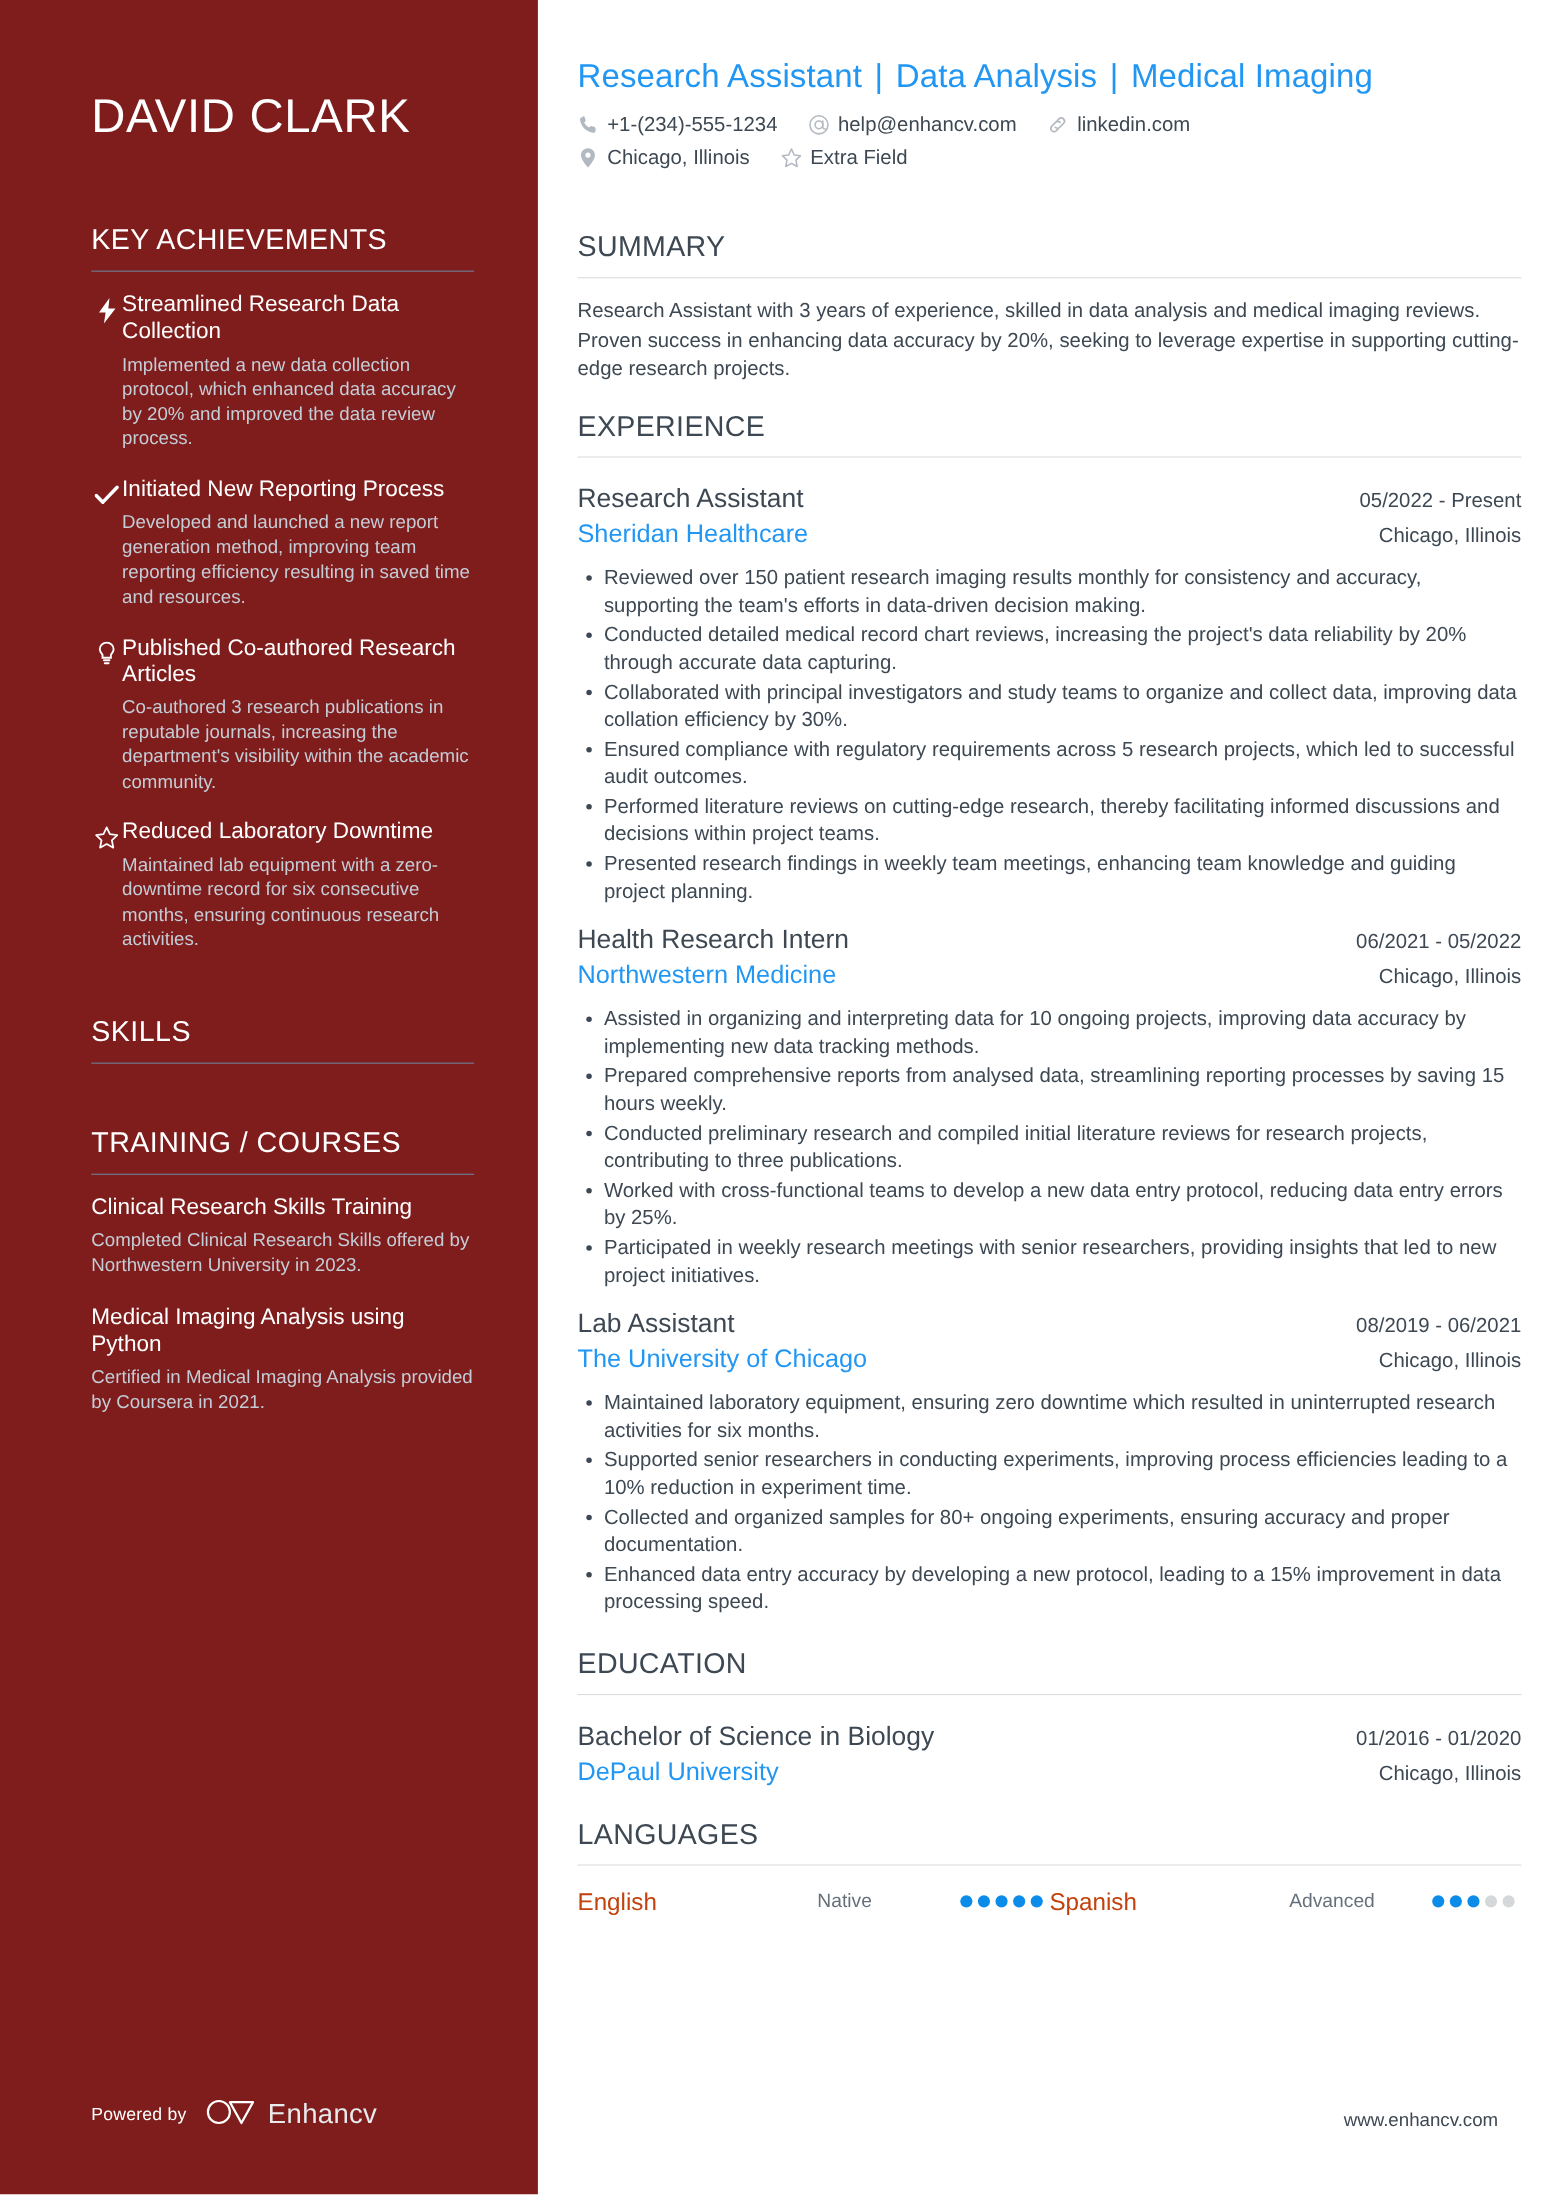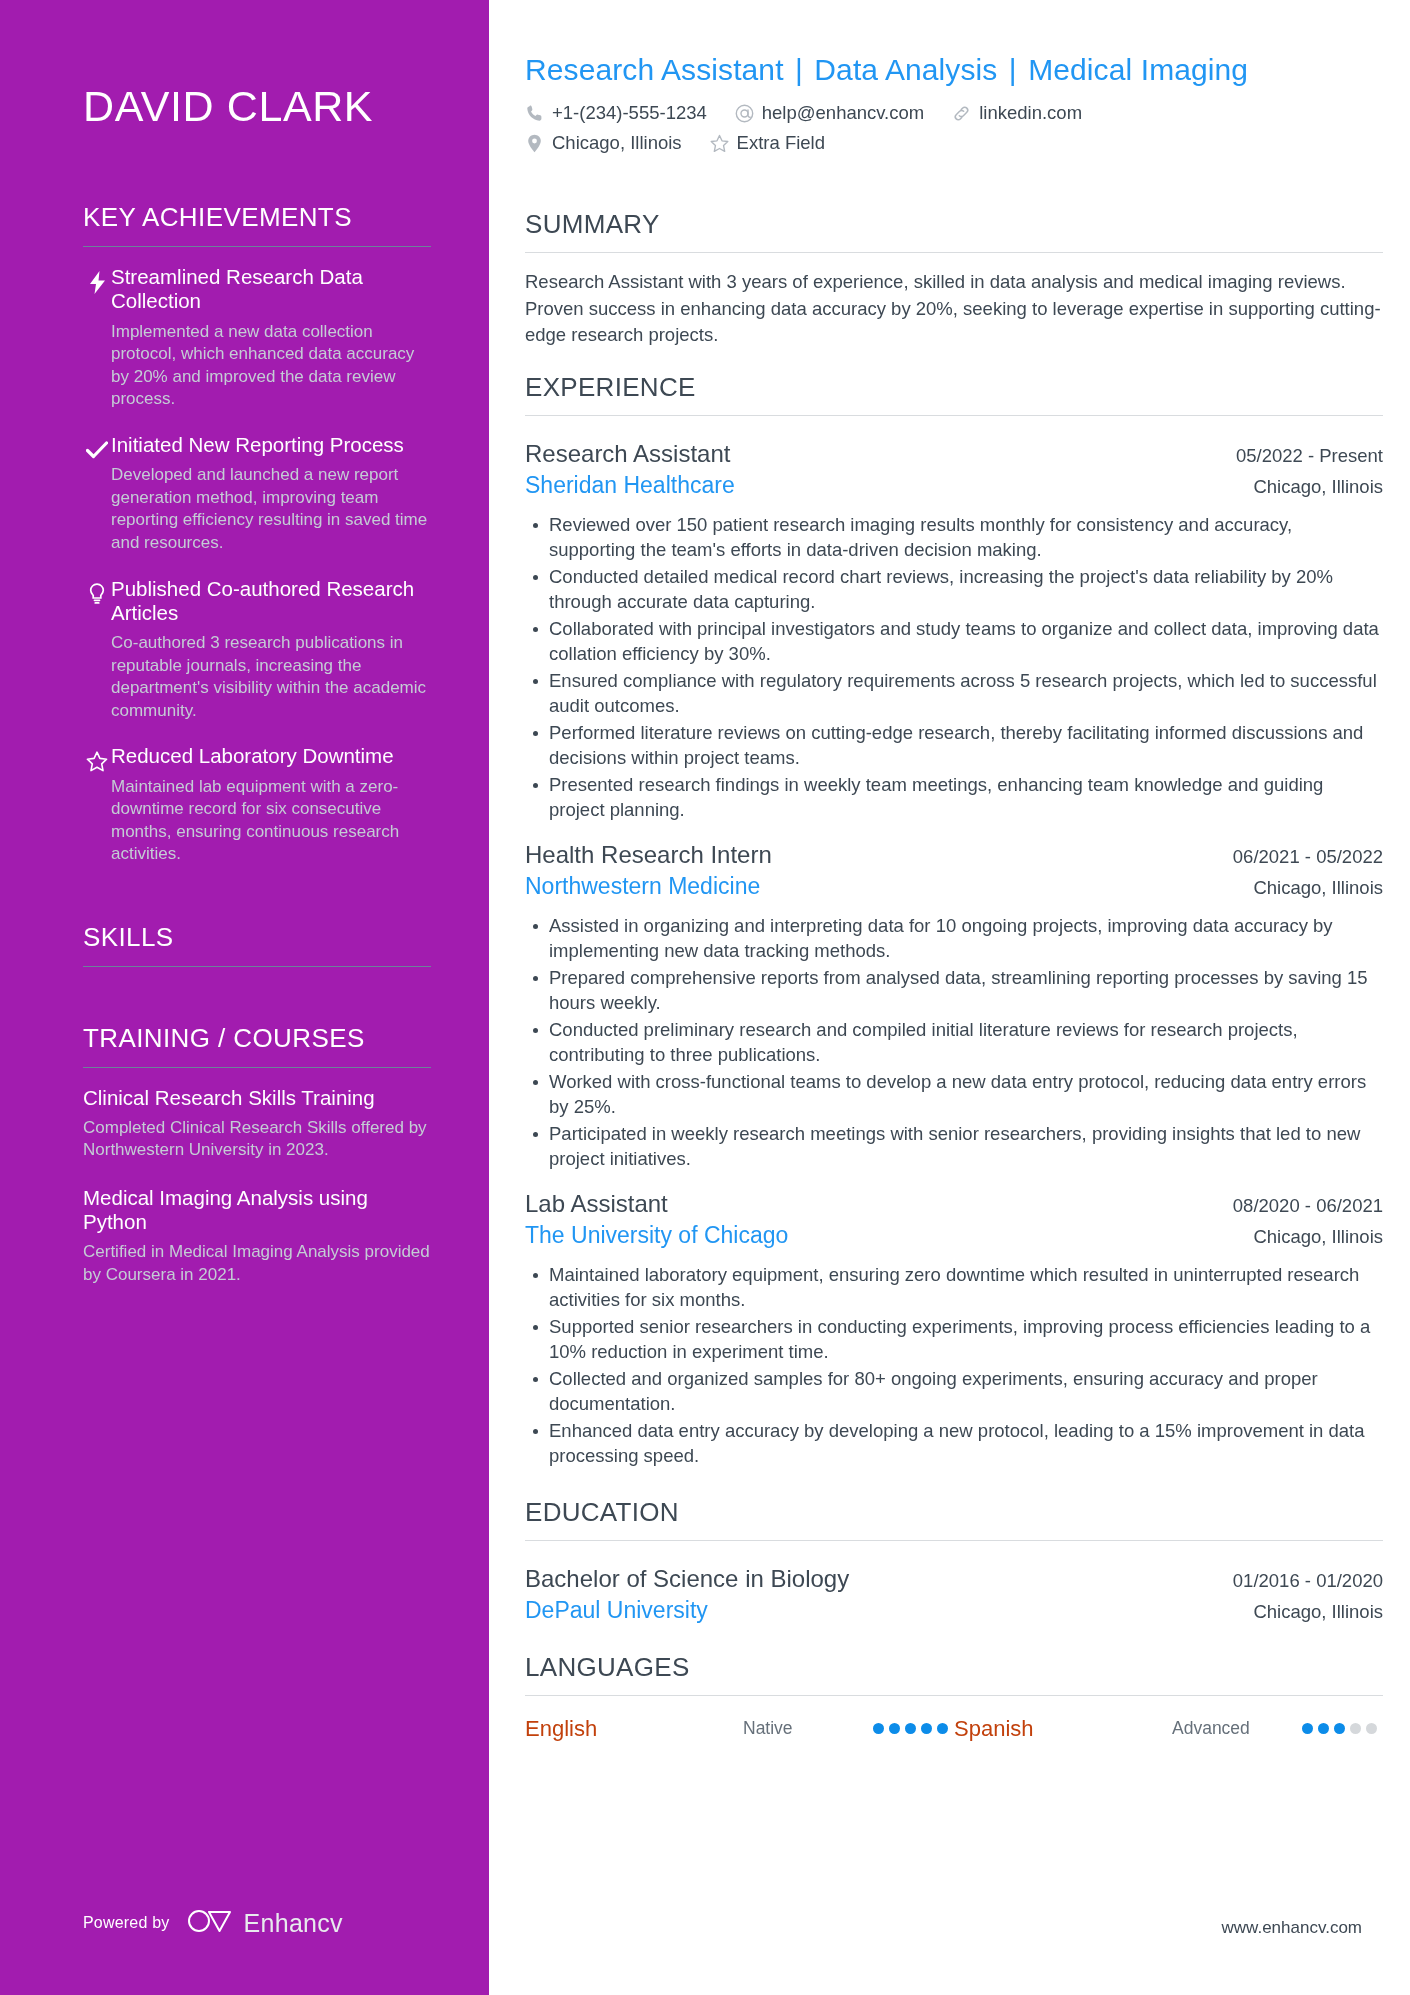--- a/index.html
+++ b/index.html
@@ -21,7 +21,7 @@
   
   .sidebar {
     width: 489px;
-    background: #a21caf;
+    background: #7f1d1d;
     color: #ffffff;
     padding: 0 0 0 0;
     position: relative;

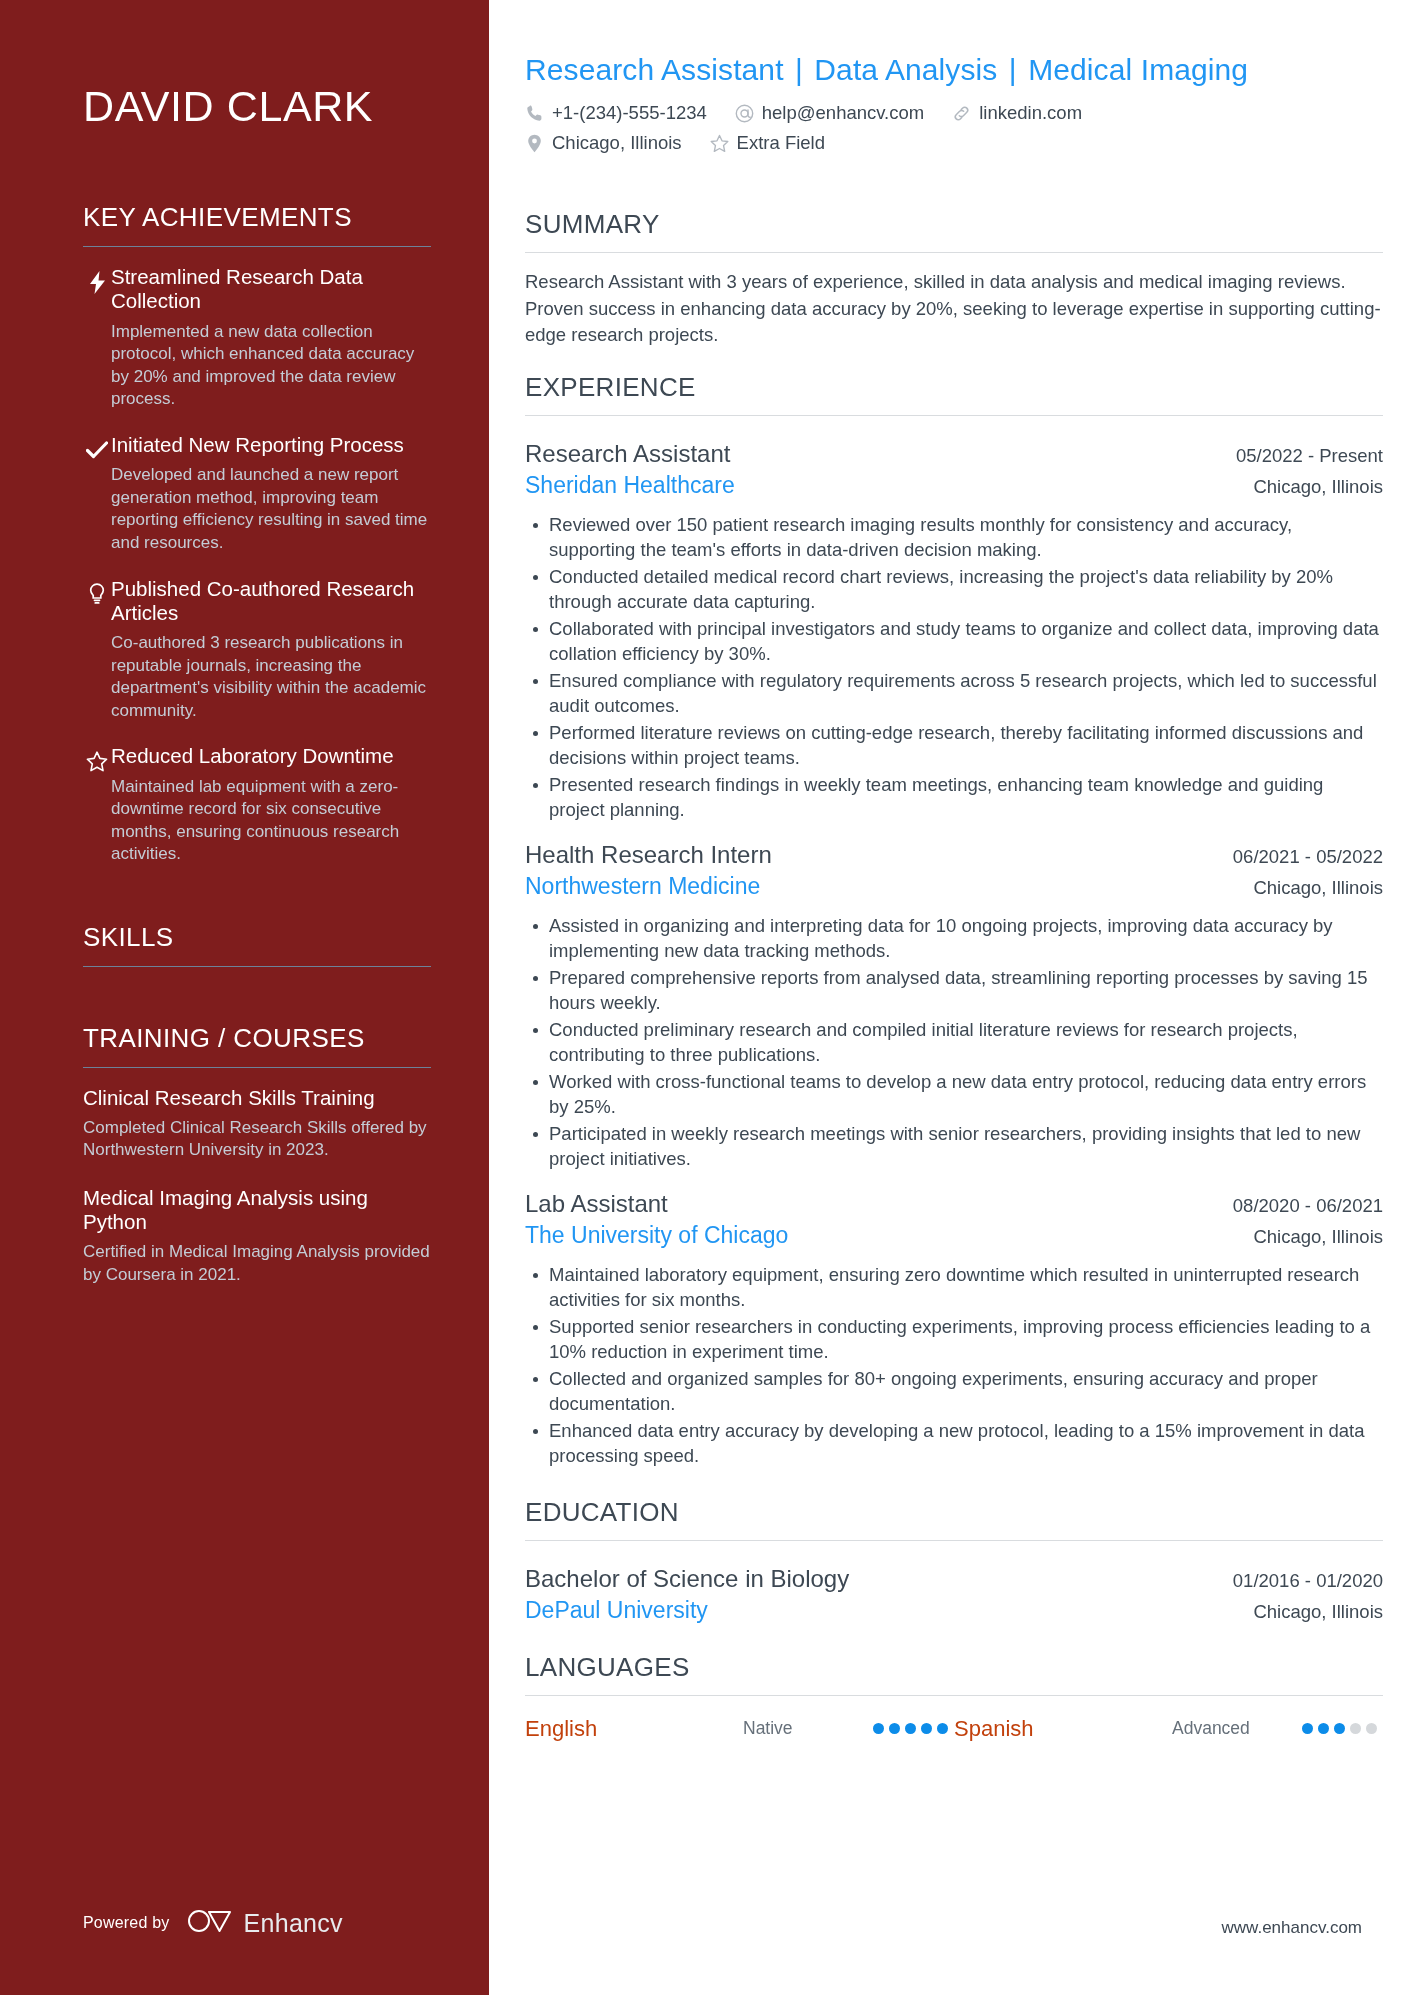--- a/index.html
+++ b/index.html
@@ -479,7 +479,7 @@
           <div class="entry">
             <div class="entry-line">
               <div class="entry-title">Lab Assistant</div>
-              <div class="entry-date">08/2020 - 06/2021</div>
+              <div class="entry-date">08/2019 - 06/2021</div>
             </div>
             <div class="entry-line sub">
               <a class="entry-org" style="text-decoration: none;">The University of Chicago</a>

